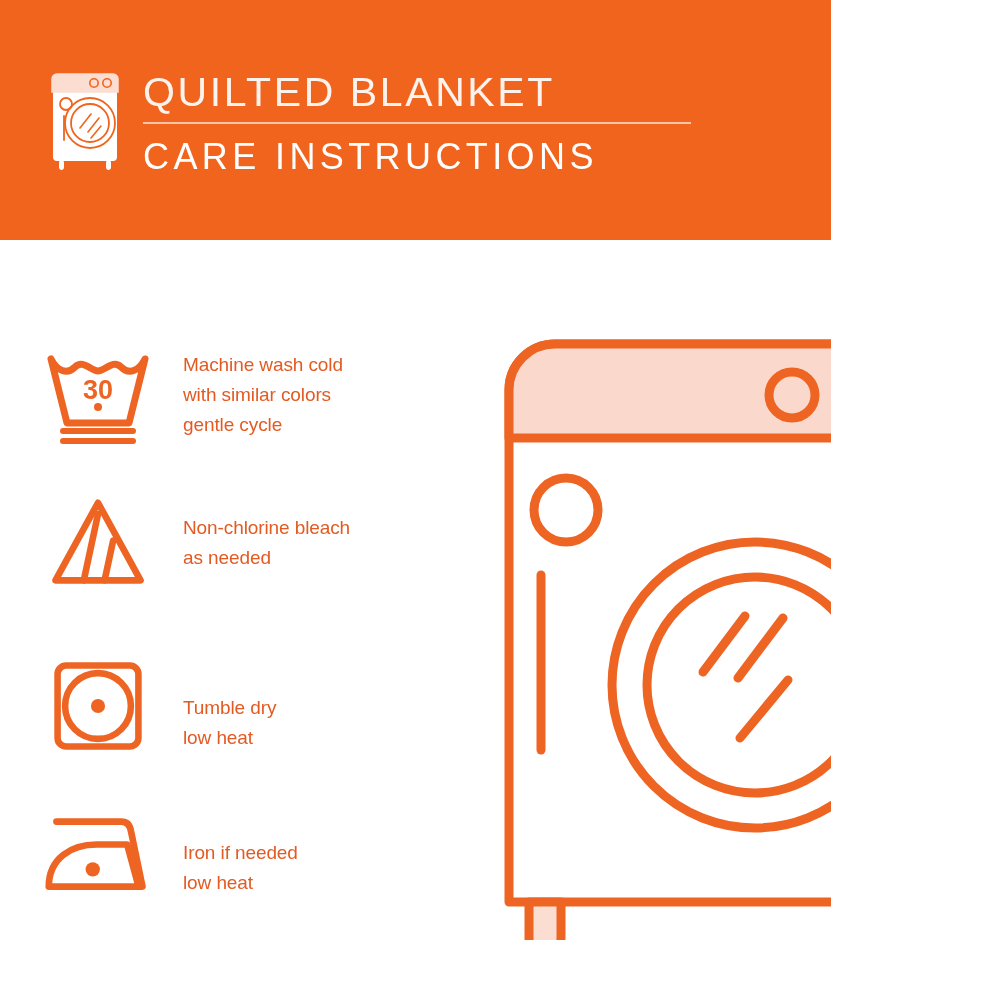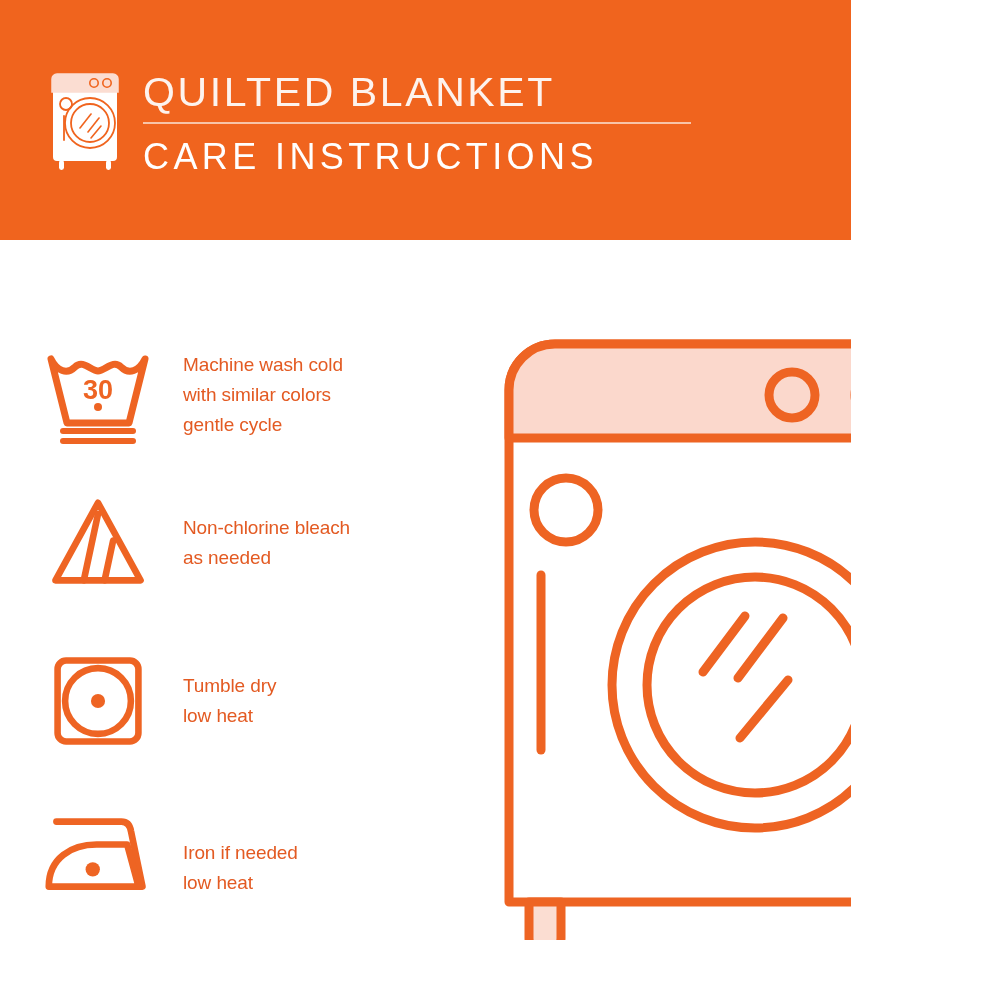--- a/index.html
+++ b/index.html
@@ -17,7 +17,6 @@
     height: 1000px;
     background: #ffffff;
     overflow: hidden;
-    padding-left: 20px;
   }
 
   

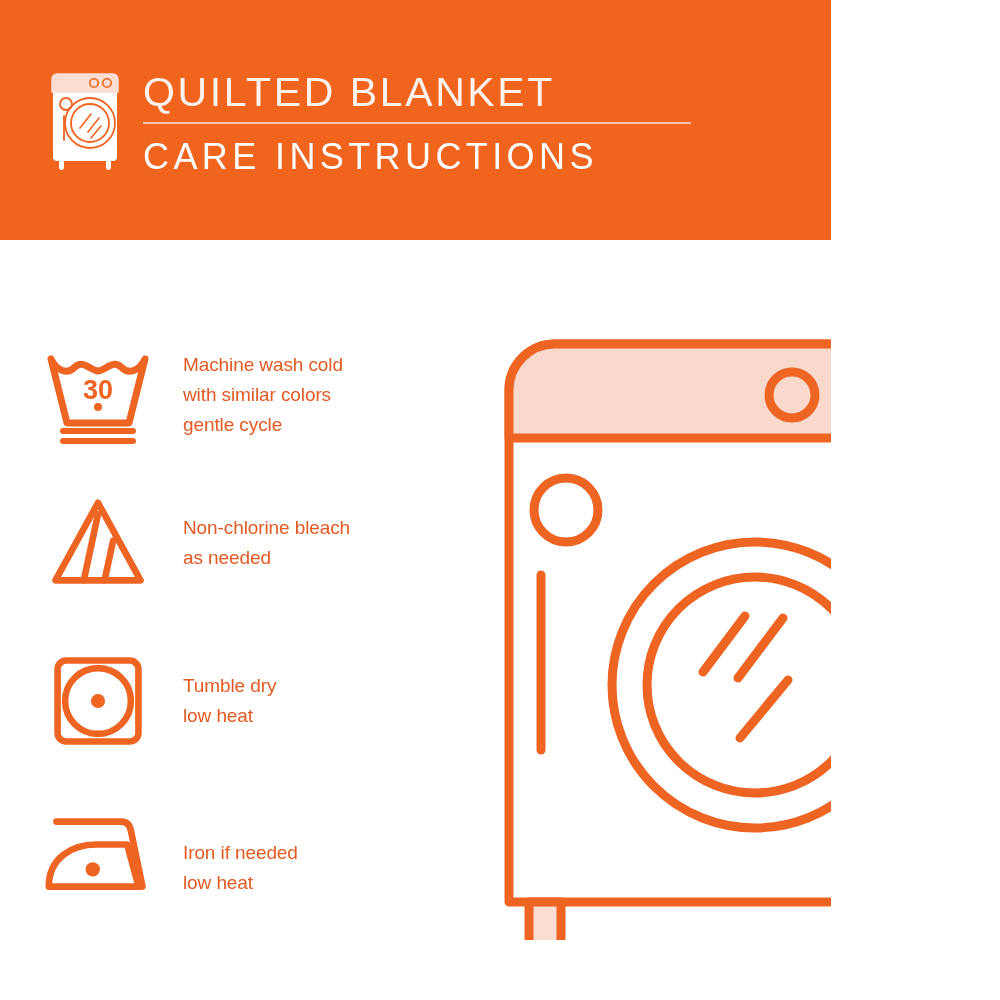--- a/index.html
+++ b/index.html
@@ -103,7 +103,7 @@
   
   #care-row-0 { top: 100px;  height: 110px; }
   #care-row-1 { top: 250px;  height: 105px; }
-  #care-row-2 { top: 408px;  height: 105px; }
+  #care-row-2 { top: 408px;  height: 105px; align-items: flex-end; }
   #care-row-3 { top: 558px;  height: 100px; align-items: flex-end; }
 
   

